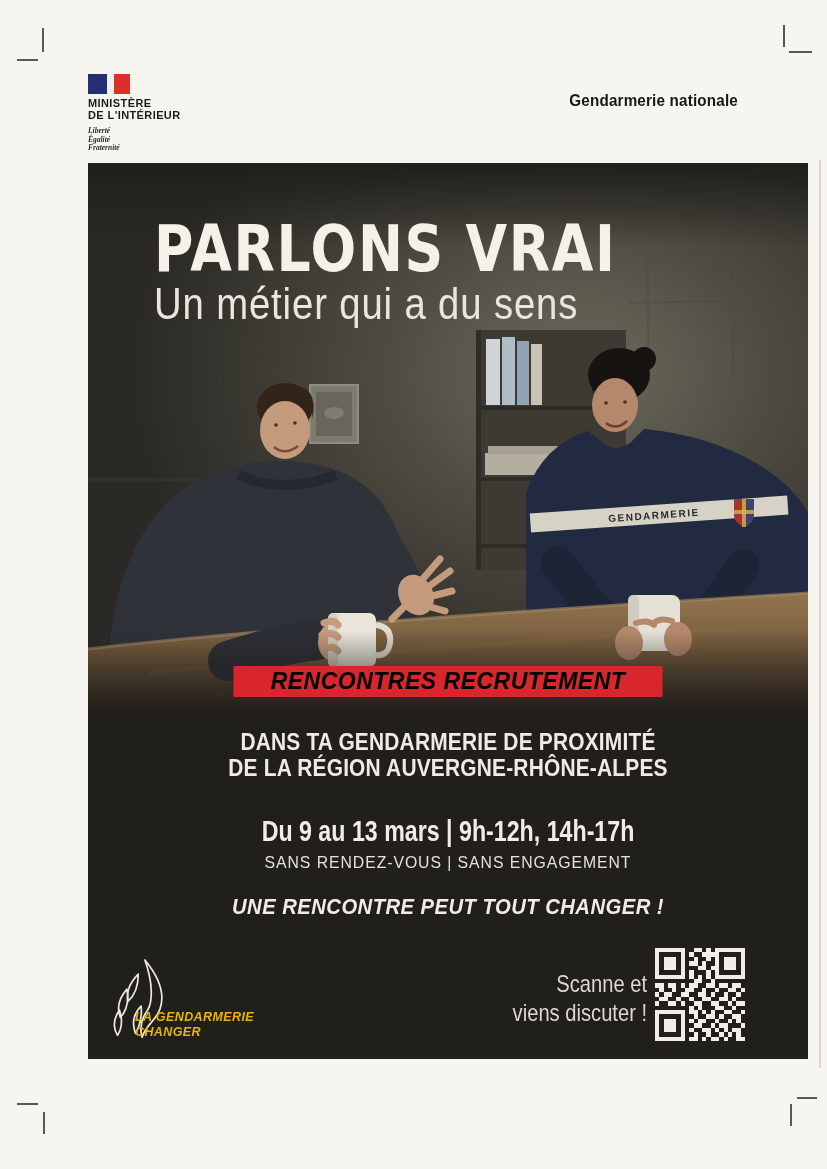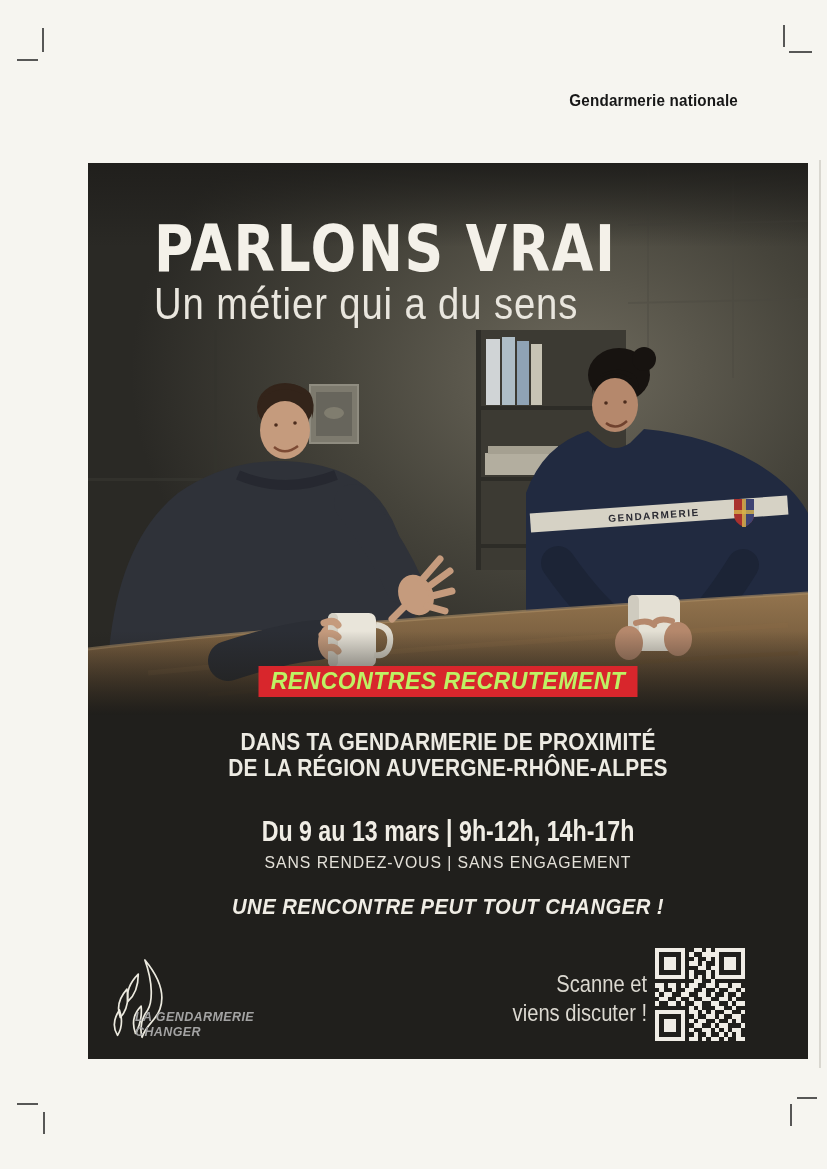--- a/index.html
+++ b/index.html
@@ -66,6 +66,20 @@
   <div class="mark" style="left:790px;top:1104px;width:2px;height:22px;"></div>
   <div class="edge-shadow"></div>
 
+  <div class="ministry">
+    <div class="flag">
+      <span class="b"></span>
+        <span class="w"></span>
+        <span class="r"></span>
+    </div>
+    <div class="min-line">MINISTÈRE</div>
+    <div class="min-line">DE L'INTÉRIEUR</div>
+    <div class="motto">
+      <div>Liberté</div>
+      <div>Égalité</div>
+      <div>Fraternité</div>
+    </div>
+  </div>
 
   <div class="org">Gendarmerie nationale</div>
 

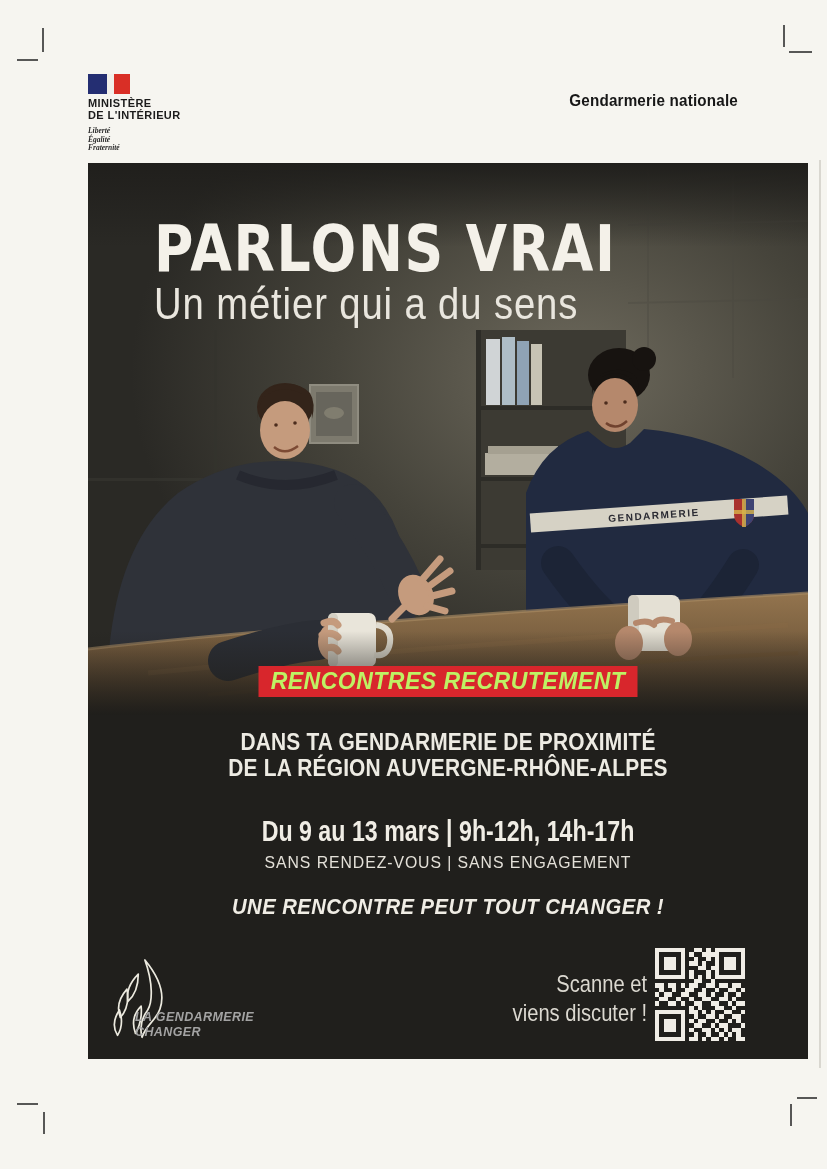--- a/index.html
+++ b/index.html
@@ -30,8 +30,8 @@
             font-weight:300;font-size:44px;letter-spacing:1px;
             transform:scaleX(.87);transform-origin:left;white-space:nowrap;}
   .banner{position:absolute;left:50%;top:503px;transform:translateX(-50%);z-index:3;
-          width:379px;height:31px;line-height:31px;text-align:center;background:#d8262c;
-          color:#bef264;font-weight:bold;font-style:italic;font-size:23px;letter-spacing:.5px;
+          width:429px;height:31px;line-height:31px;text-align:center;background:#d8262c;
+          color:#000000;font-weight:bold;font-style:italic;font-size:23px;letter-spacing:.5px;
           white-space:nowrap;}
   .ctr{position:absolute;left:0;width:720px;text-align:center;z-index:3;white-space:nowrap;}
   .loc{top:566px;color:#edebe3;font-weight:bold;font-size:23px;line-height:26px;

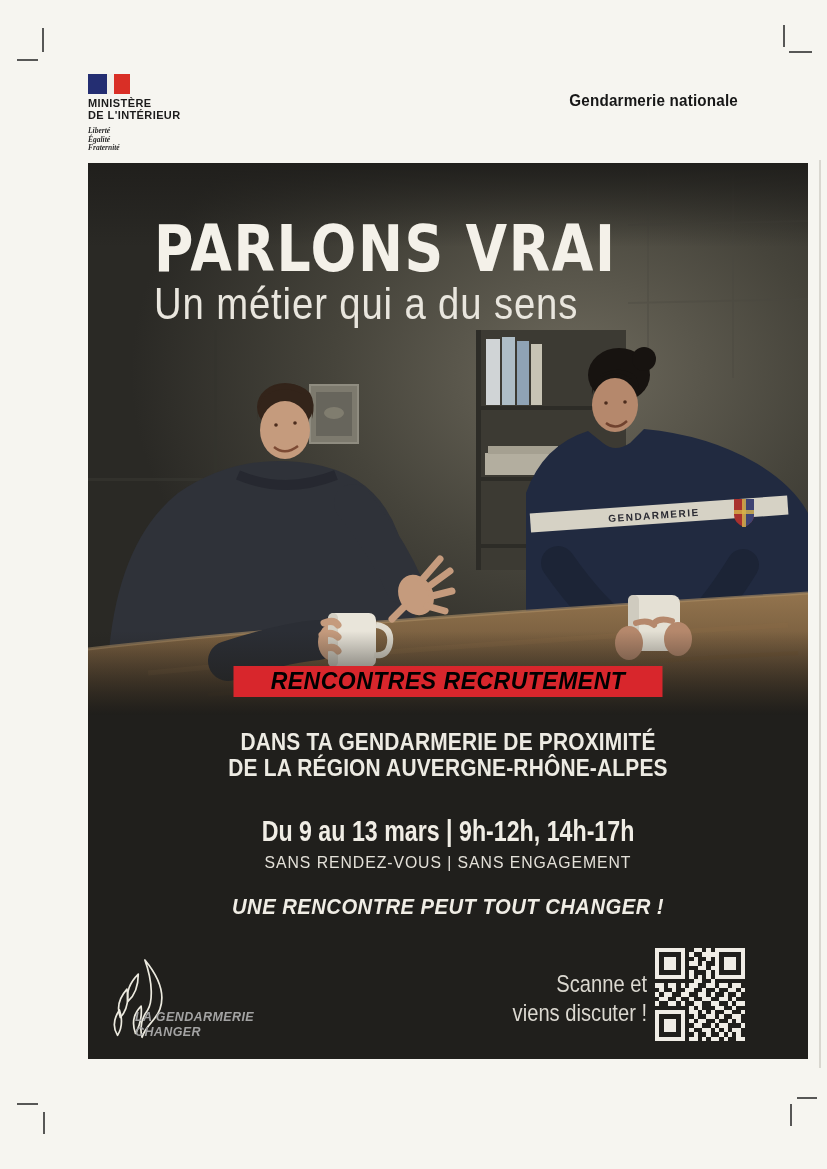--- a/index.html
+++ b/index.html
@@ -43,7 +43,7 @@
   .tagline{top:731px;color:#f0ede5;font-weight:bold;font-style:italic;font-size:22px;
            letter-spacing:.5px;transform:scaleX(.92);transform-origin:center;}
   .flame{position:absolute;left:22px;top:793px;width:66px;height:89px;z-index:3;}
-  .recruit{position:absolute;left:47px;top:847px;z-index:4;color:#a3a3a3;
+  .recruit{position:absolute;left:47px;top:847px;z-index:4;color:#eab308;
            font-weight:bold;font-style:italic;font-size:12.5px;line-height:15px;
            letter-spacing:.4px;white-space:nowrap;}
   .qr-caption{position:absolute;right:161px;top:806px;z-index:3;text-align:right;

